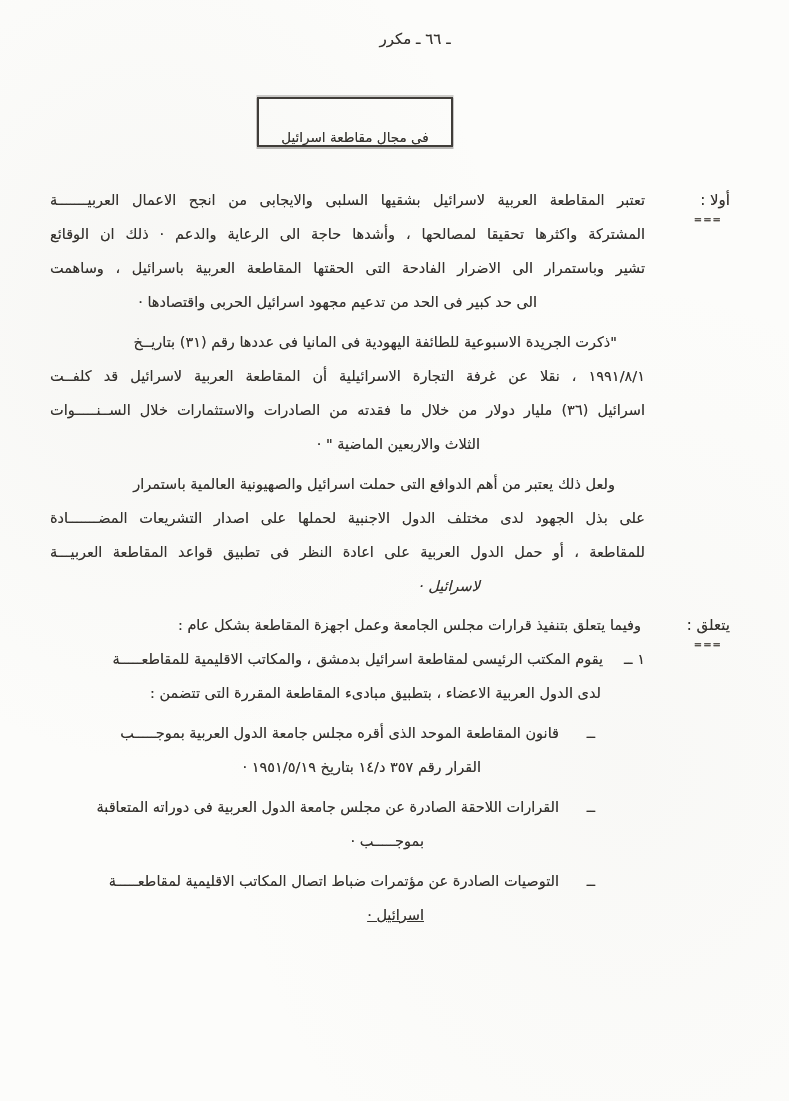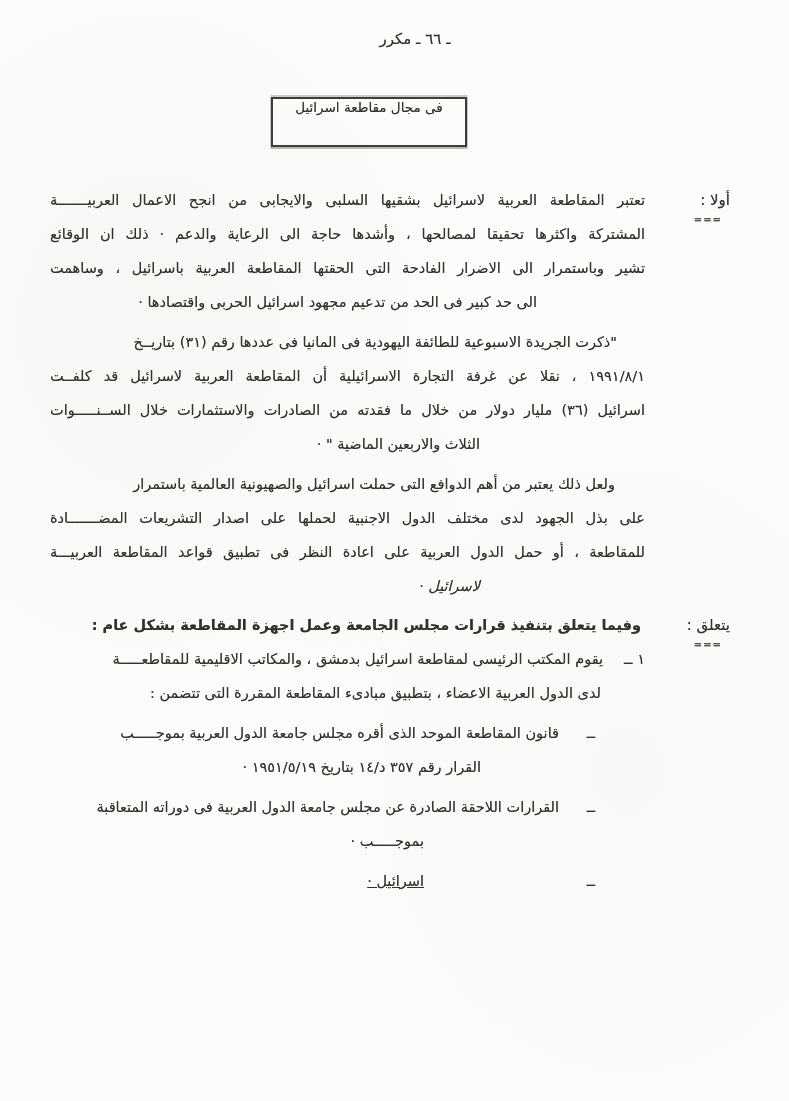--- a/index.html
+++ b/index.html
@@ -22,10 +22,10 @@
     text-align:center; font-size:15px; letter-spacing:1px; white-space:nowrap;
   }
   .title-box {
-    position:absolute; top:97px; left:283px; width:192px; height:46px;
+    position:absolute; top:97px; left:269px; width:192px; height:46px;
     border:2px solid #403d39;
     box-shadow:0 1.5px 0 0.5px rgba(64,61,57,0.35), 0 -1.5px 0 0.5px rgba(64,61,57,0.25);
-    display:flex; align-items:flex-start; justify-content:center;
+    display:flex; align-items:flex-end; justify-content:center;
     font-size:13.5px; white-space:nowrap;
   }
   .content { position:absolute; top:183px; left:62px; right:59px; }

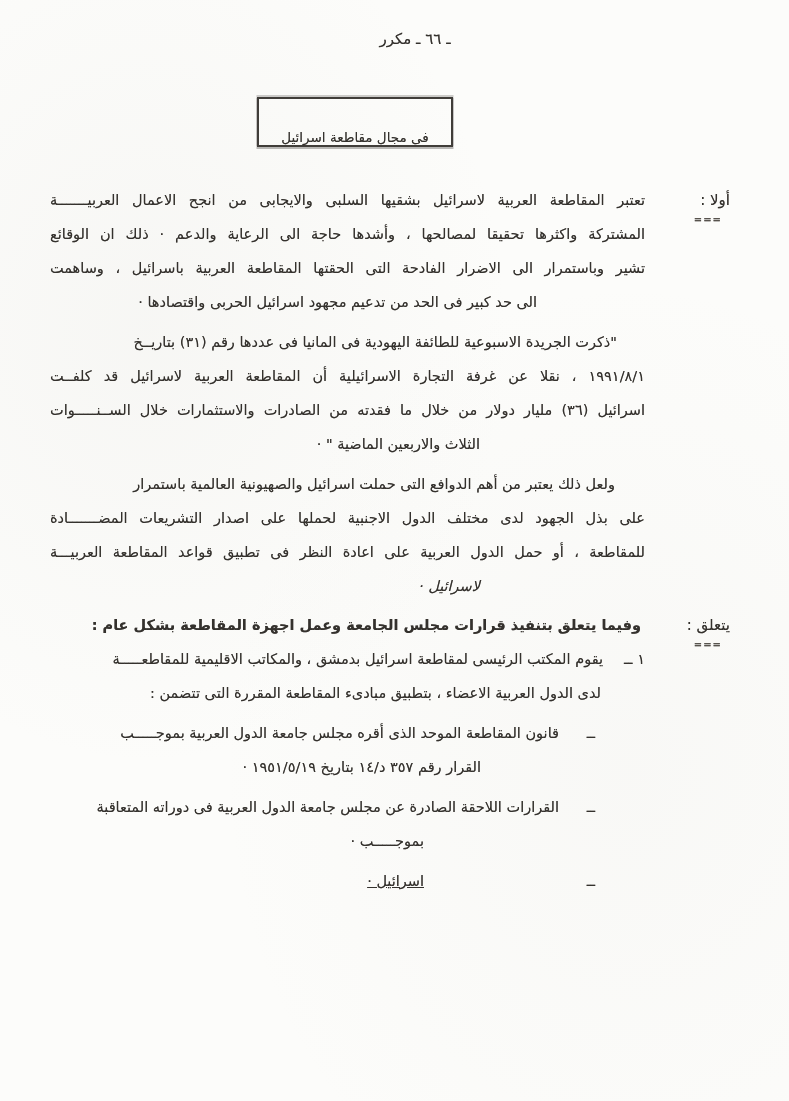--- a/index.html
+++ b/index.html
@@ -95,7 +95,7 @@
       </div>
       <div class="text-col">
         <div class="para">
-          <div class="ln" style="margin-right:4px;font-weight:bold;">وفيما يتعلق بتنفيذ قرارات مجلس الجامعة وعمل اجهزة المقاطعة بشكل عام :</div>
+          <div class="ln" style="margin-right:4px;">وفيما يتعلق بتنفيذ قرارات مجلس الجامعة وعمل اجهزة المقاطعة بشكل عام :</div>
         </div>
         <div class="item">
           <div class="item-number">١ ــ</div>

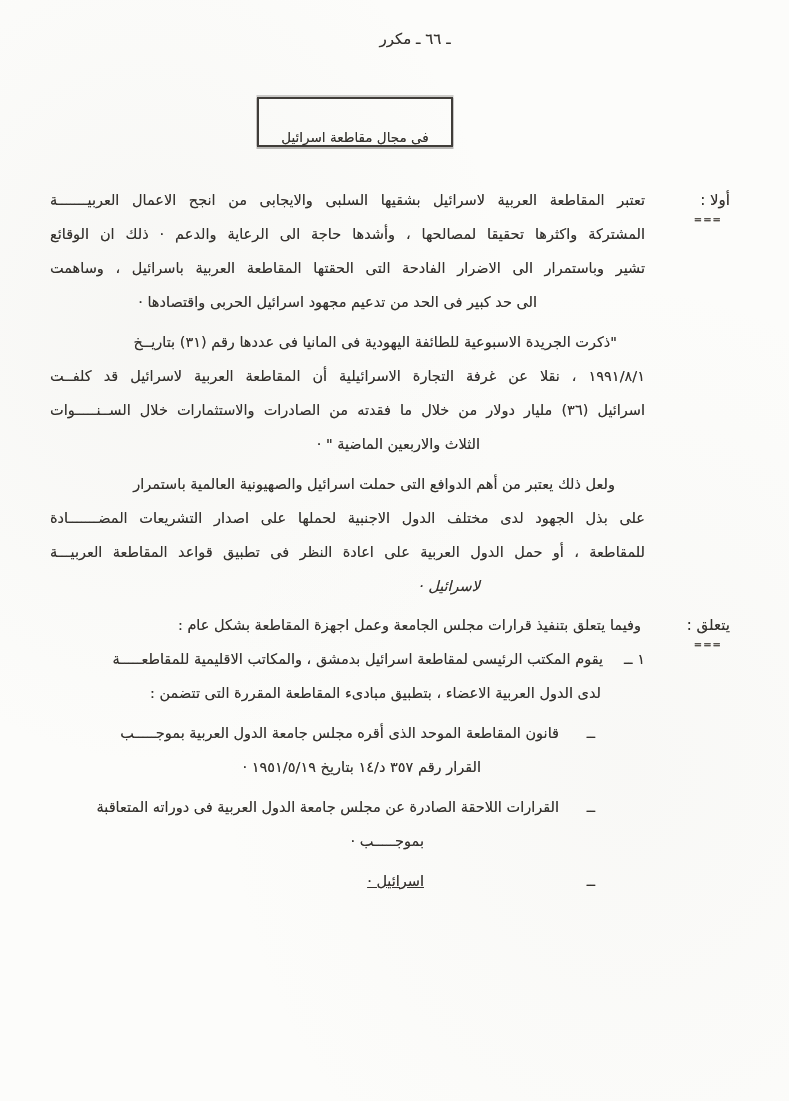--- a/index.html
+++ b/index.html
@@ -121,6 +121,7 @@
         <div class="bullet">
           <div class="bullet-dash">ــ</div>
           <div class="bullet-lines">
+            <div class="ln">التوصيات الصادرة عن مؤتمرات ضباط اتصال المكاتب الاقليمية لمقاطعـــــة</div>
             <div class="ln" style="margin-right:135px;text-decoration:underline;">اسرائيل ·</div>
           </div>
         </div>

